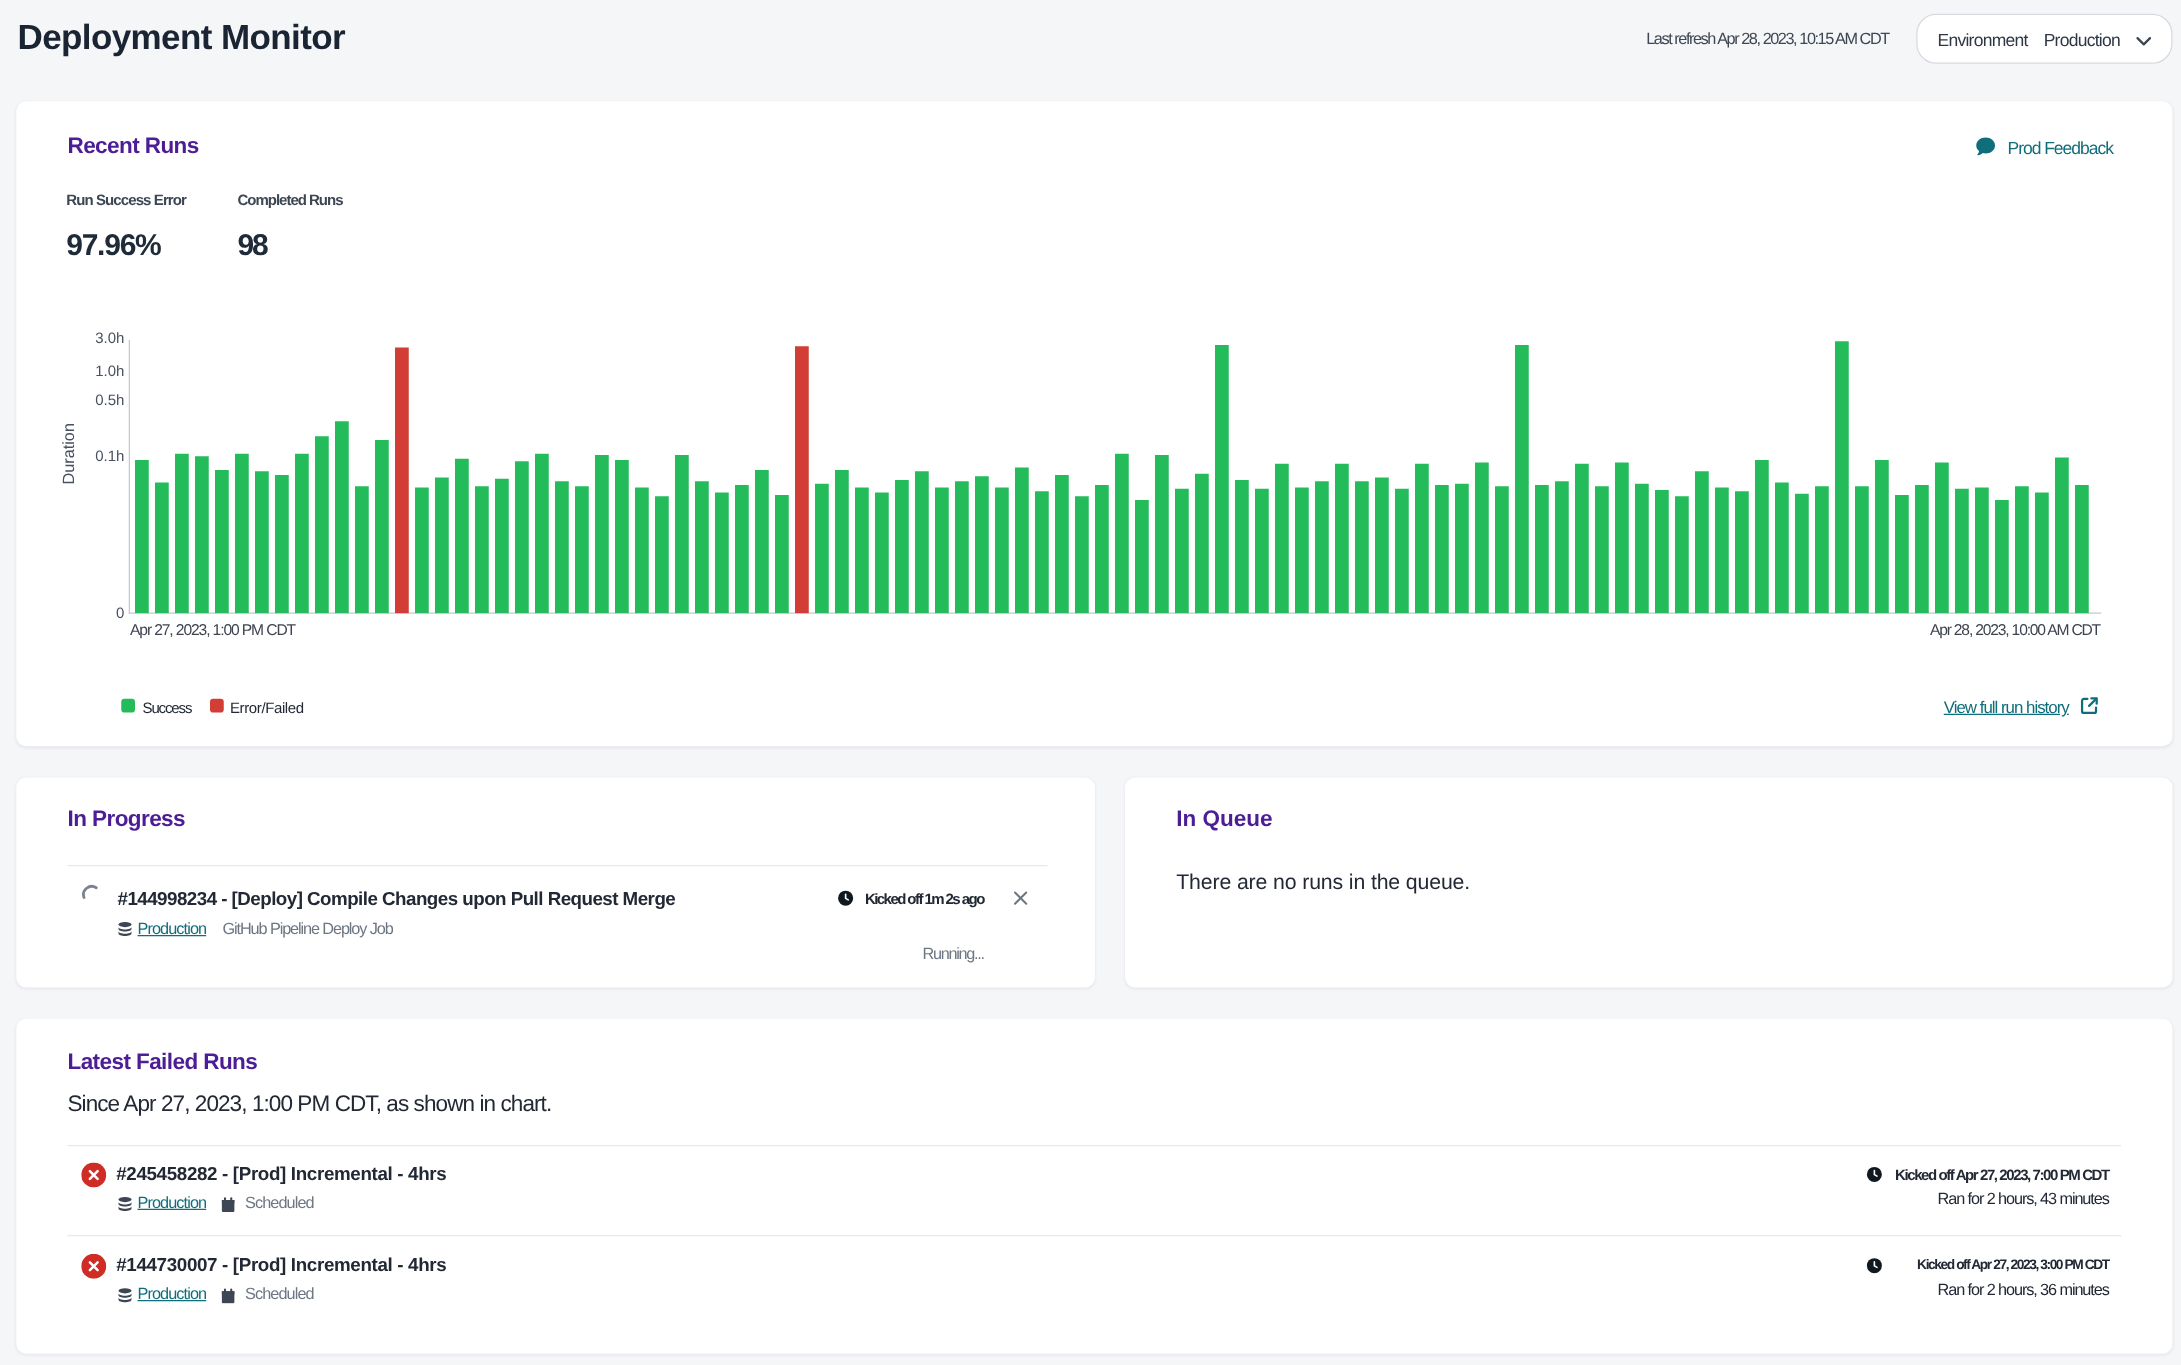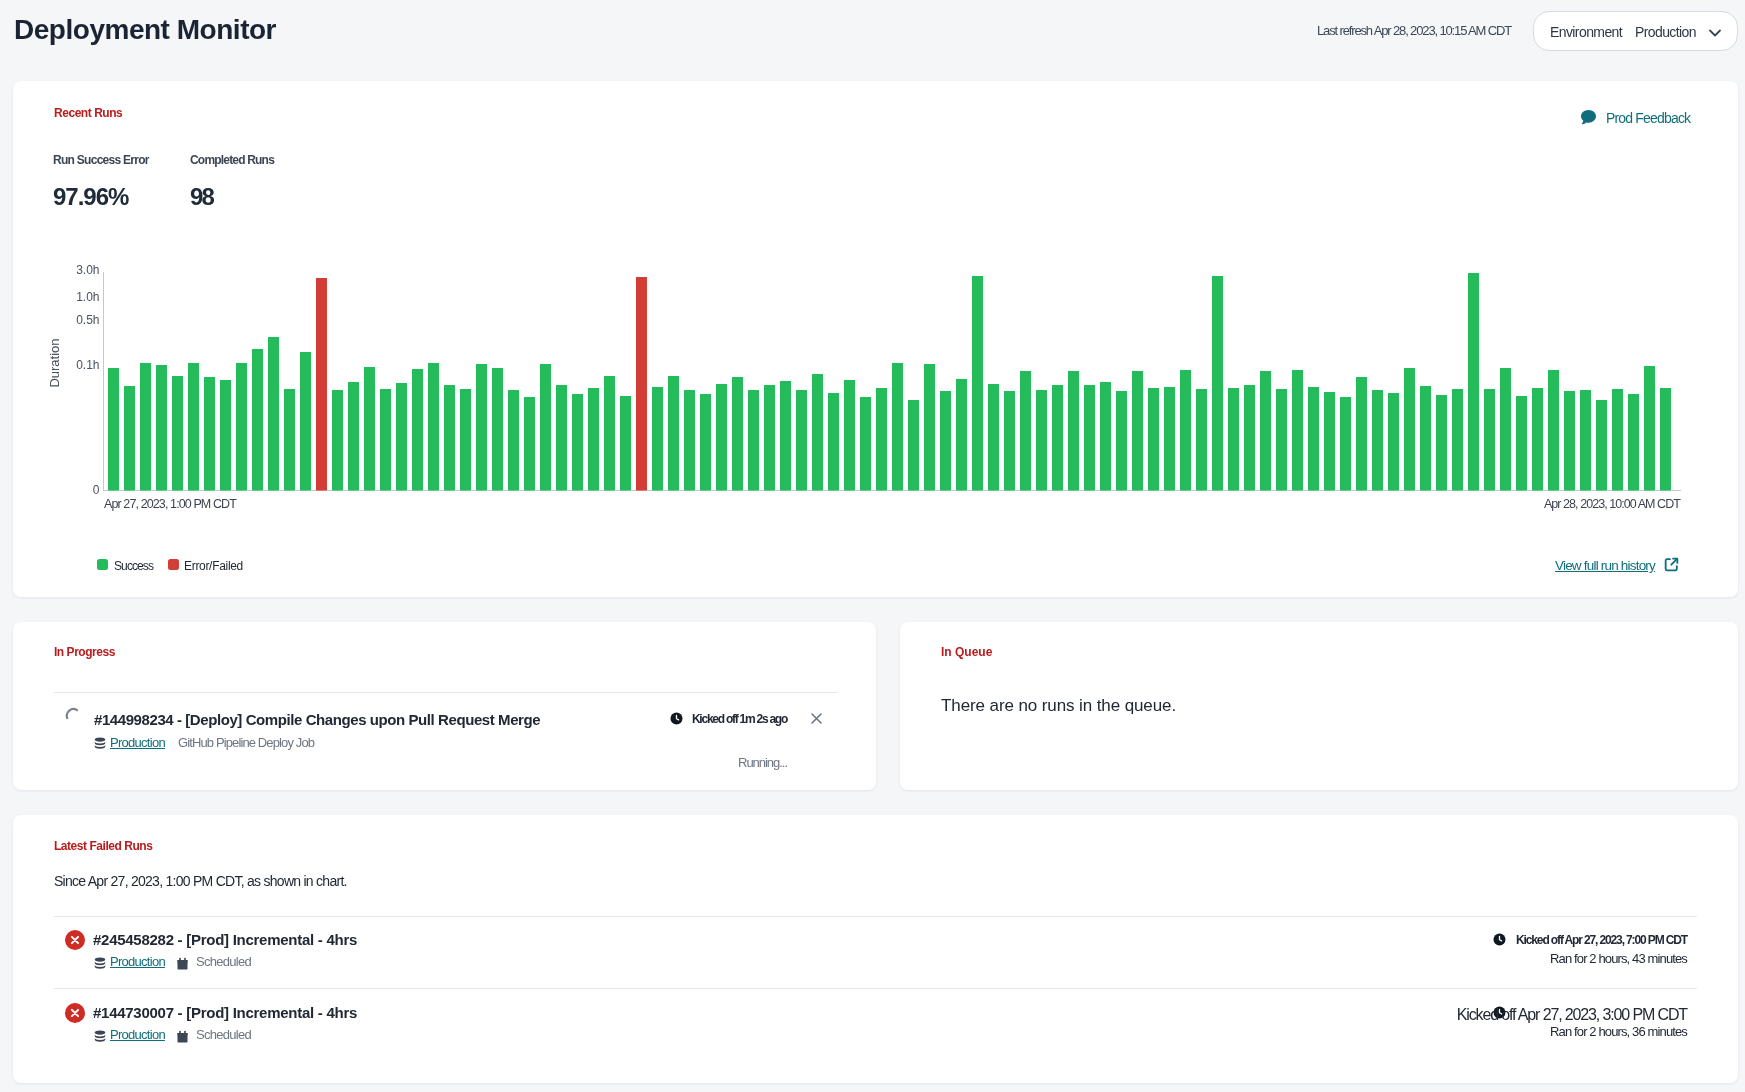--- a/index.html
+++ b/index.html
@@ -6,7 +6,7 @@
 html,body { width:1745px; height:1092px; background:#f5f6f8; font-family:"Liberation Sans", sans-serif; position:relative; overflow:hidden; }
 .abs { position:absolute; white-space:nowrap; }
 .card { position:absolute; background:#fff; border-radius:8px; box-shadow:0 1px 3px rgba(20,30,50,0.08); }
-.h2 { font-size:12px; font-weight:bold; color:#b91c1c; letter-spacing:-0.46px; line-height:1; }
+.h2 { font-size:18px; font-weight:bold; color:#4c1d95; letter-spacing:-0.46px; line-height:1; }
 .divider { position:absolute; height:1px; background:#e6e8eb; }
 </style>
 </head>

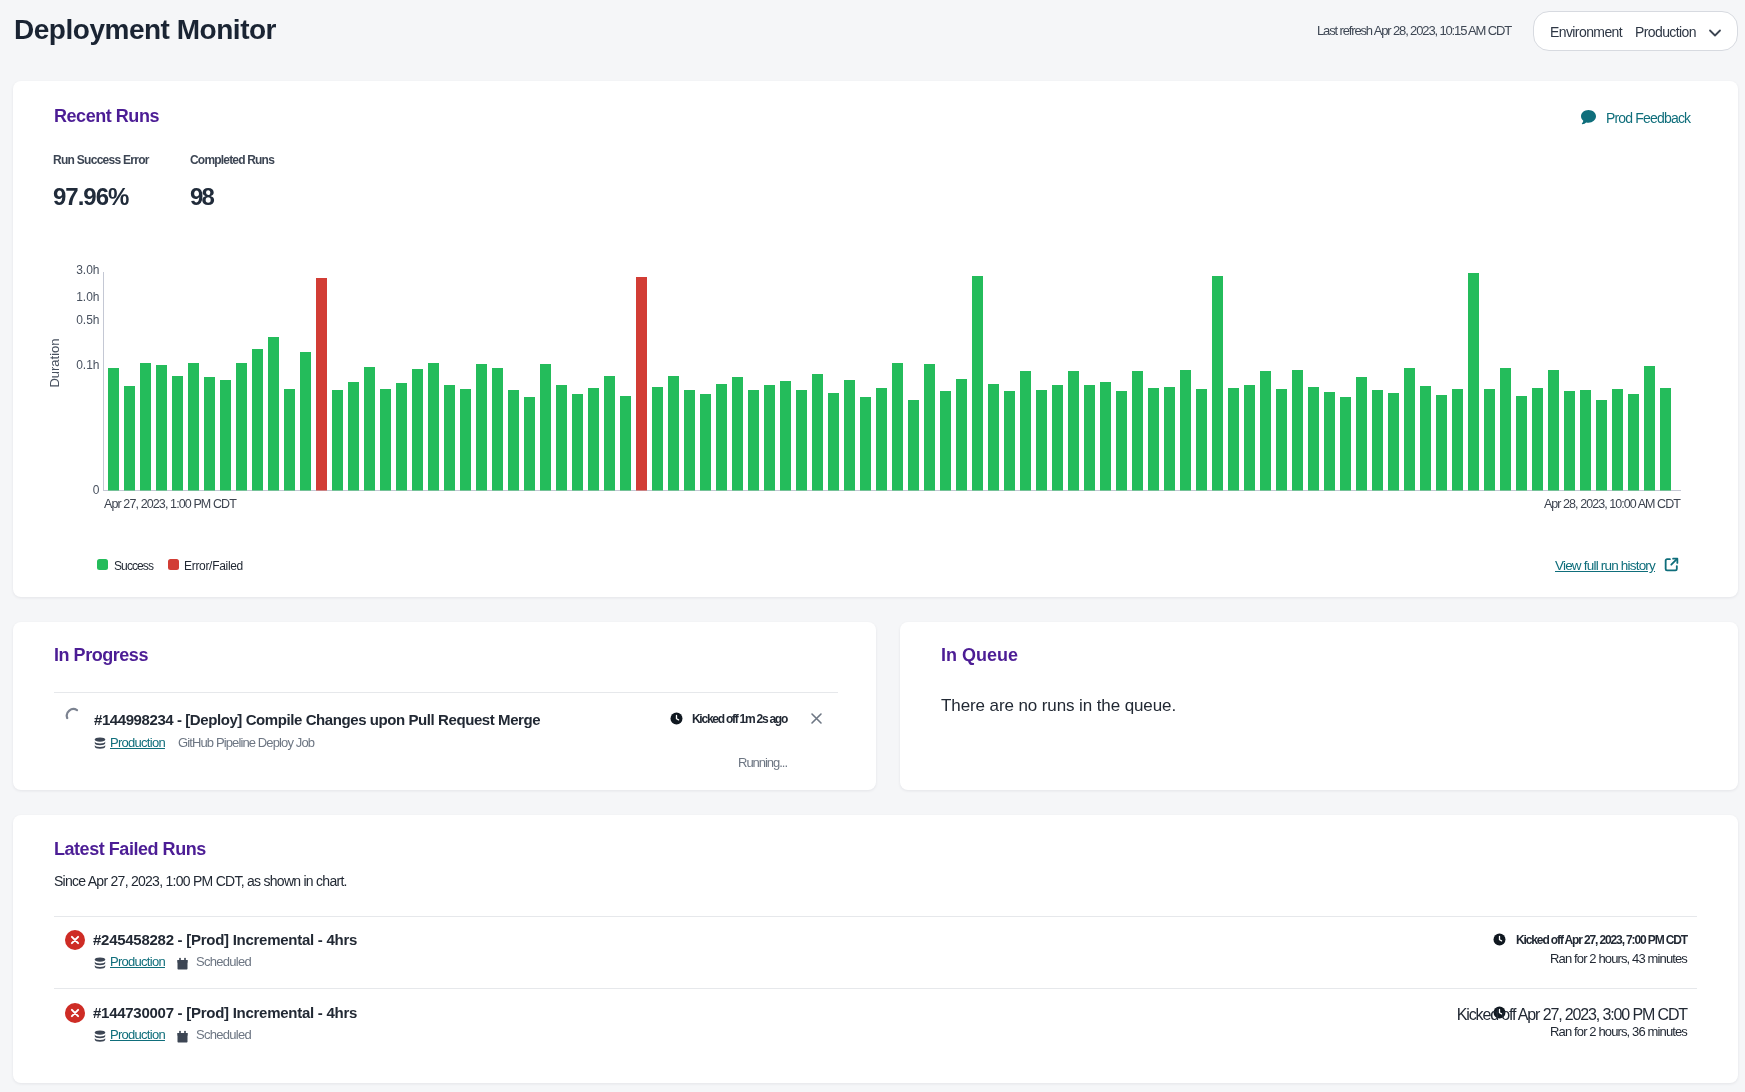--- a/index.html
+++ b/index.html
@@ -192,7 +192,7 @@
 
 <div class="card" style="left:13px; top:815px; width:1725px; height:268px;"></div>
 <div class="abs h2" style="left:54px; top:840px;">Latest Failed Runs</div>
-<div class="abs" style="left:54px; top:874px; font-size:14px; color:#222934; letter-spacing:-0.73px; line-height:1;">Since Apr 27, 2023, 1:00 PM CDT, as shown in chart.</div>
+<div class="abs" style="left:54px; top:874px; font-size:18px; color:#222934; letter-spacing:-0.73px; line-height:1;">Since Apr 27, 2023, 1:00 PM CDT, as shown in chart.</div>
 <div class="divider" style="left:54px; top:916px; width:1643px;"></div>
 
 <svg class="abs" style="left:65px; top:930px;" width="20" height="20" viewBox="0 0 20 20">

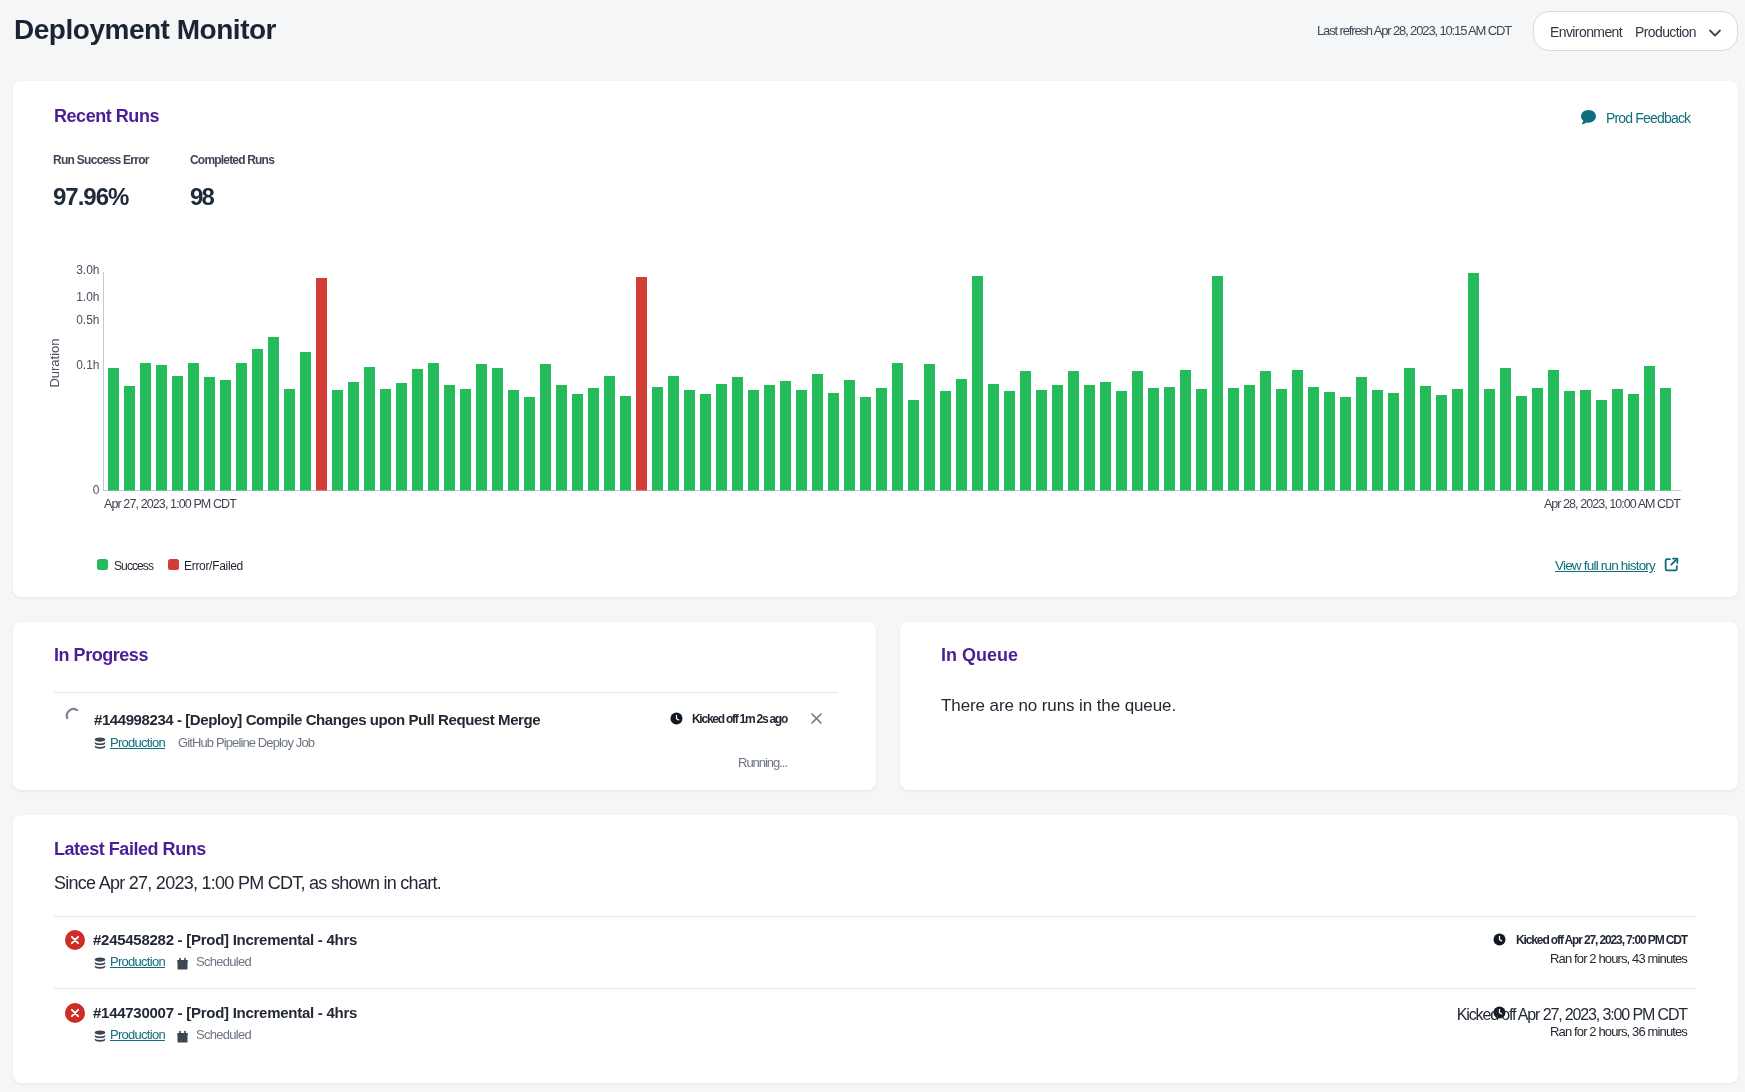--- a/index.html
+++ b/index.html
@@ -246,7 +246,7 @@
     <circle cx="6.5" cy="6.5" r="6" fill="#101820"></circle>
     <path d="M6.5 3.4 V6.7 L8.6 7.9" stroke="#fff" stroke-width="1.3" fill="none" stroke-linecap="round"></path>
   </svg>
-<div class="abs" style="right:58px; top:1007px; font-size:16px; font-weight:normal; color:#222934; letter-spacing:-1.13px; line-height:1;">Kicked off Apr 27, 2023, 3:00 PM CDT</div>
+<div class="abs" style="right:58px; top:1007px; font-size:11px; font-weight:bold; color:#222934; letter-spacing:-1.13px; line-height:1;">Kicked off Apr 27, 2023, 3:00 PM CDT</div>
 <div class="abs" style="right:58px; top:1025px; font-size:13px; color:#222934; letter-spacing:-0.87px; line-height:1;">Ran for 2 hours, 36 minutes</div>
 
 </body></html>

